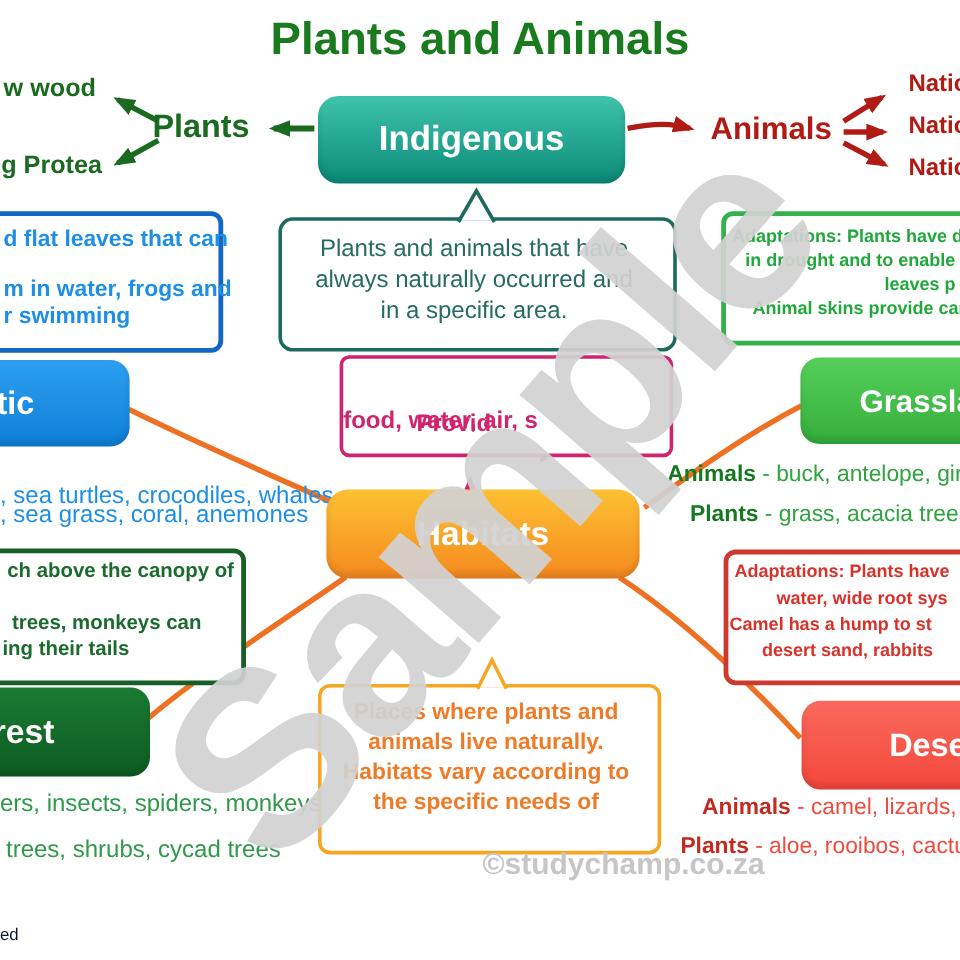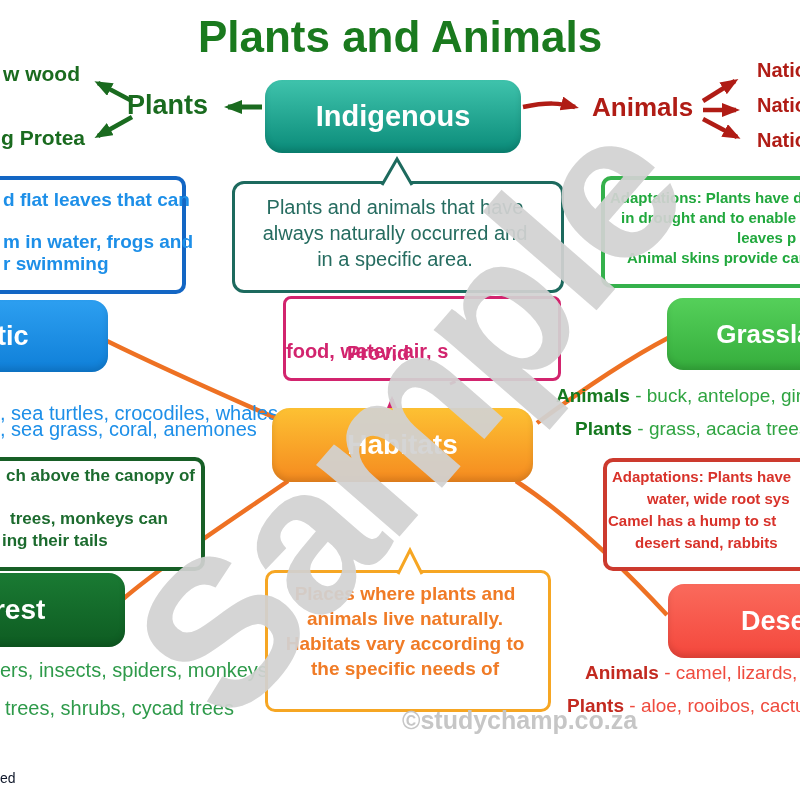--- a/index.html
+++ b/index.html
@@ -56,7 +56,7 @@
     <polygon points="500,351 516,344 514,358" fill="#d2246e"></polygon>
   </svg>
 
-  <div class="frag ctr" style="left:0;top:12px;width:800px;font-size:44px;font-weight:bold;color:#1a7a1e;">Plants and Animals</div>
+  <div class="frag ctr" style="left:0;top:12px;width:800px;font-size:38px;font-weight:bold;color:#1a7a1e;">Plants and Animals</div>
 
   <div class="frag" style="left:3px;top:62px;font-size:21px;font-weight:bold;color:#1a6b1f;">w wood</div>
   <div class="frag" style="left:127px;top:90px;font-size:27px;font-weight:bold;color:#1a6b1f;">Plants</div>

